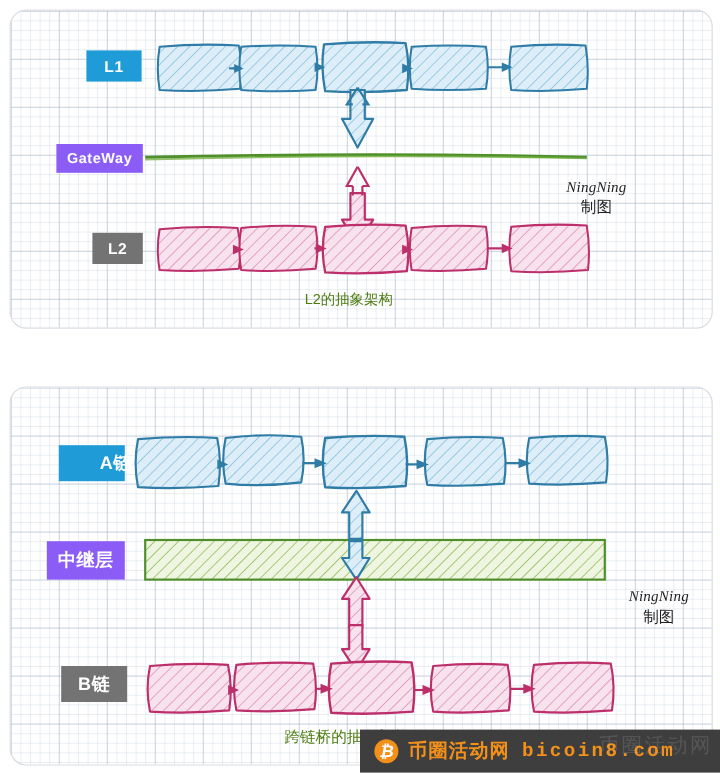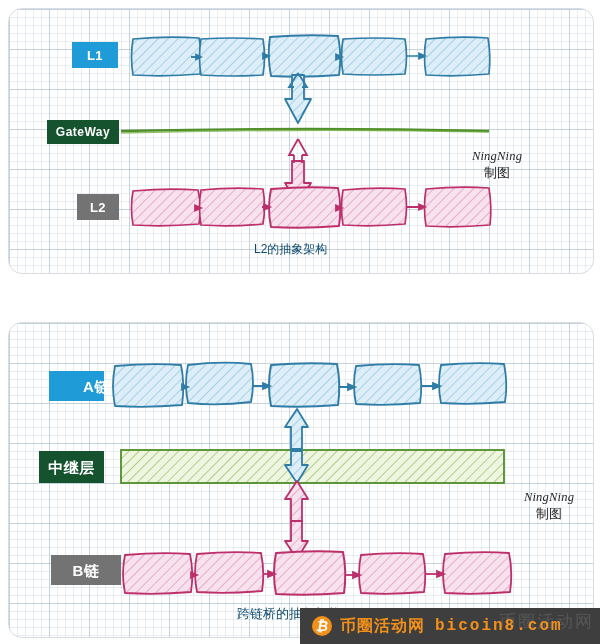--- a/index.html
+++ b/index.html
@@ -46,7 +46,7 @@
     z-index:6;
   }
   .chip-blue{background:#1f9bd8;}
-  .chip-green{background:#14532d;}
+  .chip-green{background:#8b5cf6;}
   .chip-pink{background:#737373;}
 
   

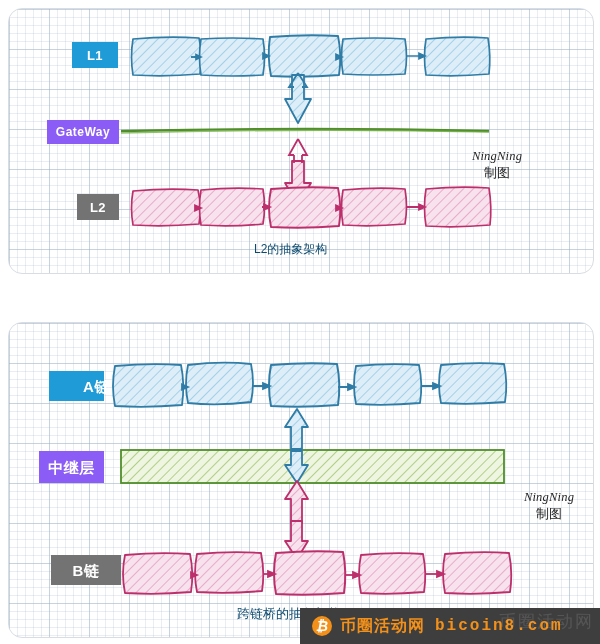--- a/index.html
+++ b/index.html
@@ -55,7 +55,7 @@
   
   .caption{
     position:absolute;
-    color:#0c4a6e;
+    color:#4d7c0f;
     font-size:12px;
     white-space:nowrap;
     z-index:6;

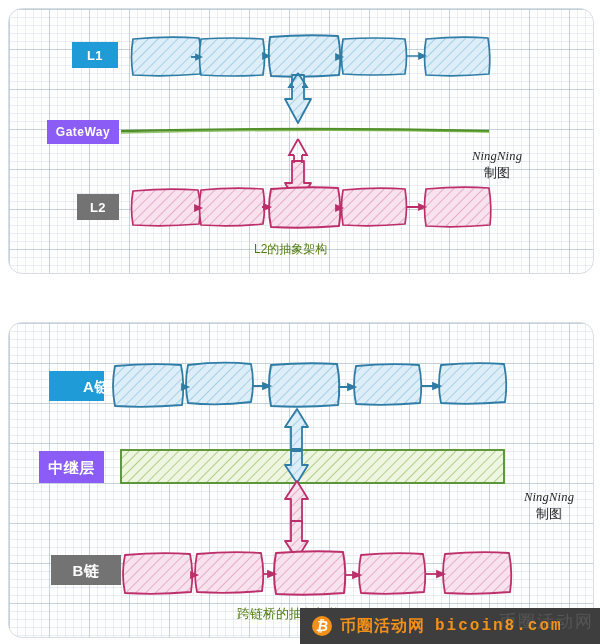--- a/index.html
+++ b/index.html
@@ -319,7 +319,7 @@
 
     <div class="chip chip-green" id="chip-relay" style="left:30px;top:128px;width:65px;height:32px;font-size:15px;text-align:center;">中继层</div>
 
-    <div class="chip chip-pink" id="chip-chain-b" style="left:42px;top:232px;width:70px;height:30px;font-size:15px;">B链</div>
+    <div class="chip chip-pink" id="chip-chain-b" style="left:42px;top:232px;width:55px;height:30px;font-size:15px;">B链</div>
 
     <div class="sig" style="left:492px;top:167px;width:96px;">
       <div class="lat">NingNing</div>

